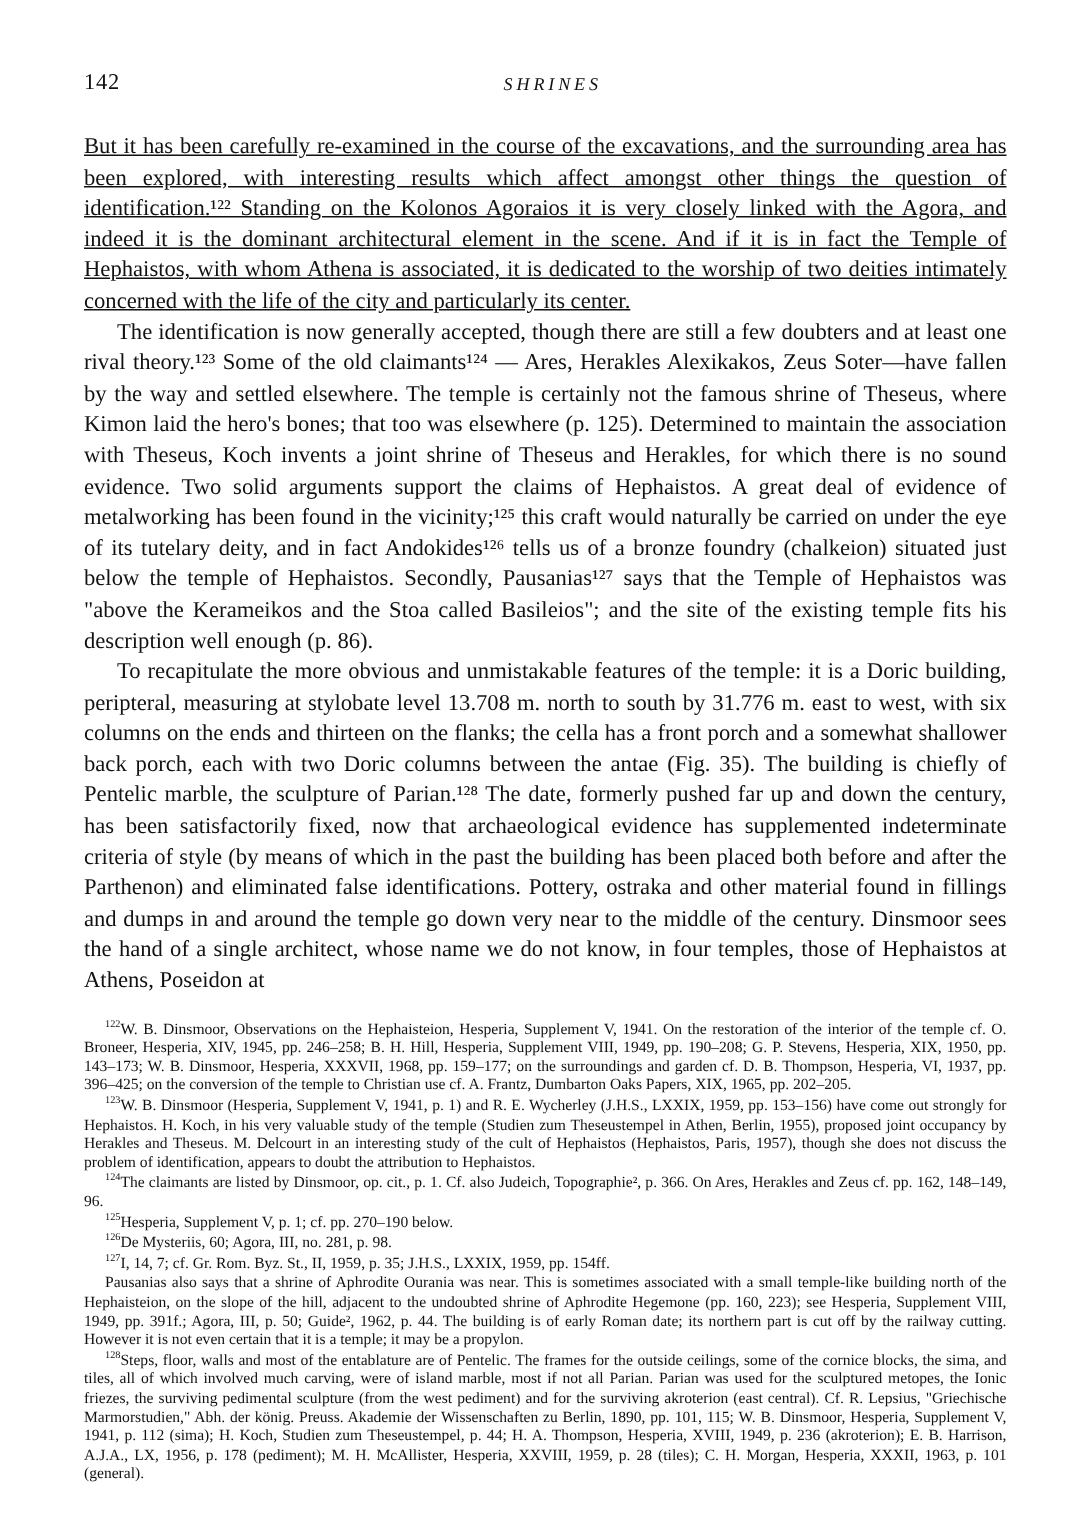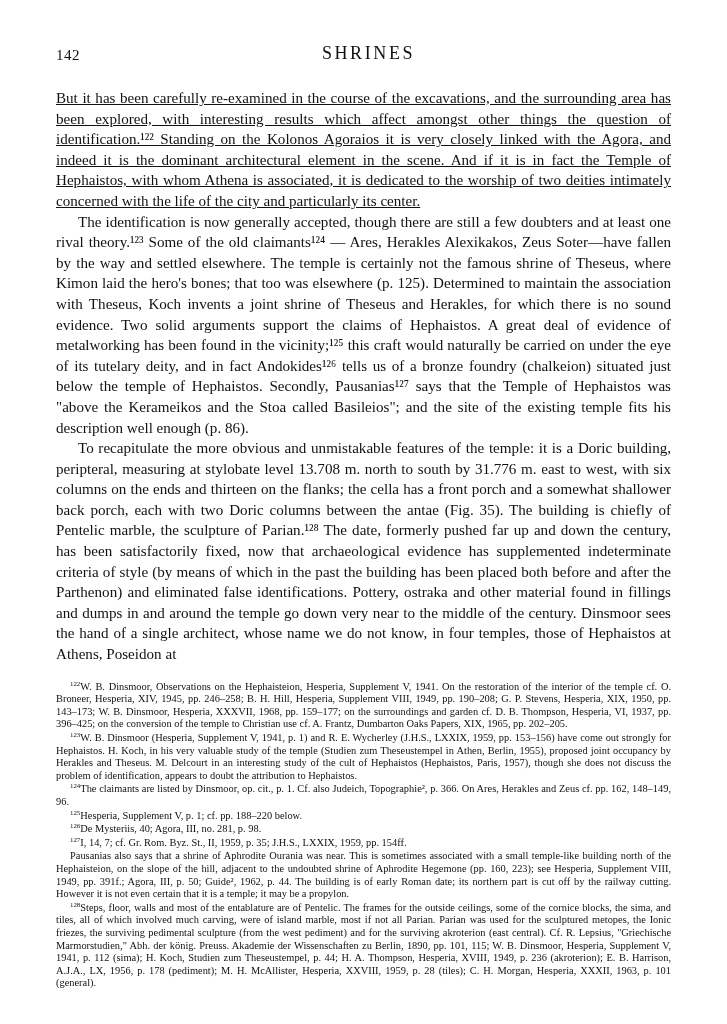--- a/index.html
+++ b/index.html
@@ -37,9 +37,10 @@
   .running-head {
     flex: 1;
     text-align: center;
-    font-size: 18px;
+    font-size: 12px;
     letter-spacing: 2.6px;
     padding-right: 80px;
+    font-style: italic;
   }
   .body-text p {
     margin: 0;

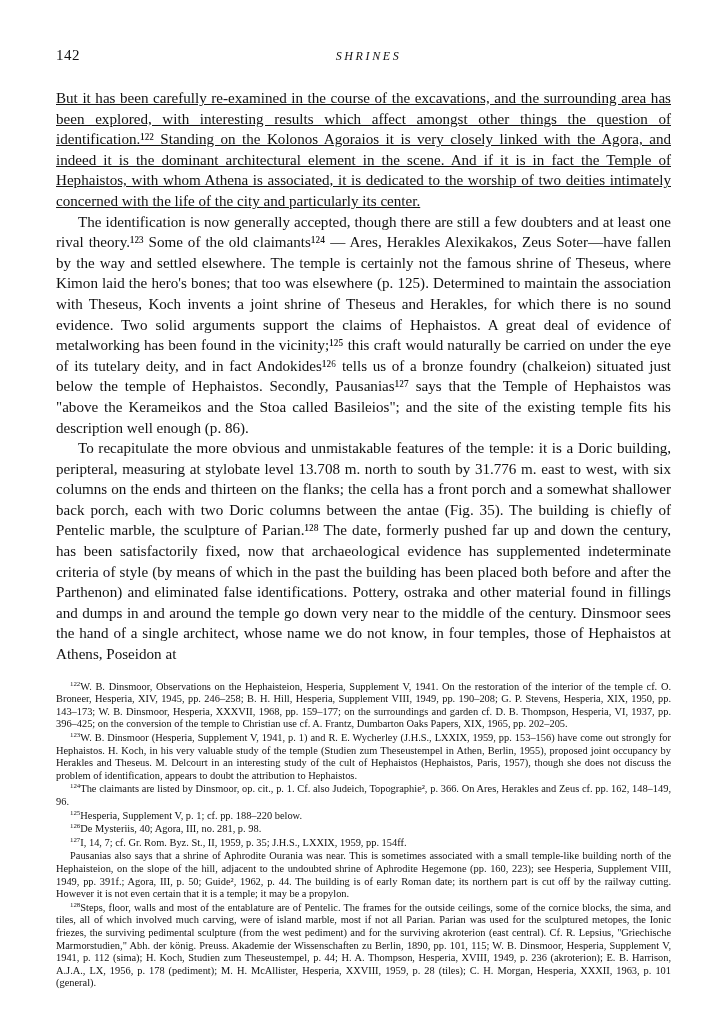--- a/index.html
+++ b/index.html
@@ -98,7 +98,7 @@
     <p class="note"><sup>122</sup><span>W. B. Dinsmoor, Observations on the Hephaisteion, Hesperia, Supplement V, 1941. On the restoration of the interior of the temple cf. O. Broneer, Hesperia, XIV, 1945, pp. 246–258; B. H. Hill, Hesperia, Supplement VIII, 1949, pp. 190–208; G. P. Stevens, Hesperia, XIX, 1950, pp. 143–173; W. B. Dinsmoor, Hesperia, XXXVII, 1968, pp. 159–177; on the surroundings and garden cf. D. B. Thompson, Hesperia, VI, 1937, pp. 396–425; on the conversion of the temple to Christian use cf. A. Frantz, Dumbarton Oaks Papers, XIX, 1965, pp. 202–205.</span></p>
     <p class="note"><sup>123</sup><span>W. B. Dinsmoor (Hesperia, Supplement V, 1941, p. 1) and R. E. Wycherley (J.H.S., LXXIX, 1959, pp. 153–156) have come out strongly for Hephaistos. H. Koch, in his very valuable study of the temple (Studien zum Theseustempel in Athen, Berlin, 1955), proposed joint occupancy by Herakles and Theseus. M. Delcourt in an interesting study of the cult of Hephaistos (Hephaistos, Paris, 1957), though she does not discuss the problem of identification, appears to doubt the attribution to Hephaistos.</span></p>
     <p class="note"><sup>124</sup><span>The claimants are listed by Dinsmoor, op. cit., p. 1. Cf. also Judeich, Topographie², p. 366. On Ares, Herakles and Zeus cf. pp. 162, 148–149, 96.</span></p>
-    <p class="note"><sup>125</sup><span>Hesperia, Supplement V, p. 1; cf. pp. 188–220 below.</span></p>
+    <p class="note"><sup>125</sup><span>Hesperia, Supplement V, p. 1; cf. pp. 270–190 below.</span></p>
     <p class="note"><sup>126</sup><span>De Mysteriis, 40; Agora, III, no. 281, p. 98.</span></p>
     <p class="note"><sup>127</sup><span>I, 14, 7; cf. Gr. Rom. Byz. St., II, 1959, p. 35; J.H.S., LXXIX, 1959, pp. 154ff.</span></p>
     <p class="note"><span>Pausanias also says that a shrine of Aphrodite Ourania was near. This is sometimes associated with a small temple-like building north of the Hephaisteion, on the slope of the hill, adjacent to the undoubted shrine of Aphrodite Hegemone (pp. 160, 223); see Hesperia, Supplement VIII, 1949, pp. 391f.; Agora, III, p. 50; Guide², 1962, p. 44. The building is of early Roman date; its northern part is cut off by the railway cutting. However it is not even certain that it is a temple; it may be a propylon.</span></p>

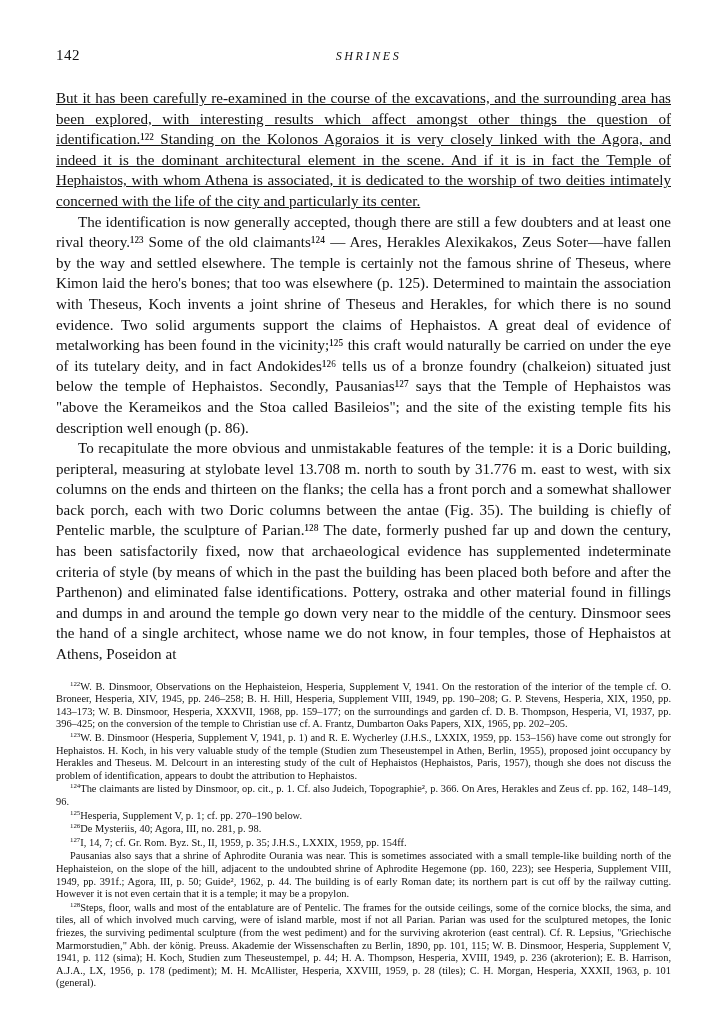--- a/index.html
+++ b/index.html
@@ -99,7 +99,7 @@
     <p class="note"><sup>123</sup><span>W. B. Dinsmoor (Hesperia, Supplement V, 1941, p. 1) and R. E. Wycherley (J.H.S., LXXIX, 1959, pp. 153–156) have come out strongly for Hephaistos. H. Koch, in his very valuable study of the temple (Studien zum Theseustempel in Athen, Berlin, 1955), proposed joint occupancy by Herakles and Theseus. M. Delcourt in an interesting study of the cult of Hephaistos (Hephaistos, Paris, 1957), though she does not discuss the problem of identification, appears to doubt the attribution to Hephaistos.</span></p>
     <p class="note"><sup>124</sup><span>The claimants are listed by Dinsmoor, op. cit., p. 1. Cf. also Judeich, Topographie², p. 366. On Ares, Herakles and Zeus cf. pp. 162, 148–149, 96.</span></p>
     <p class="note"><sup>125</sup><span>Hesperia, Supplement V, p. 1; cf. pp. 270–190 below.</span></p>
-    <p class="note"><sup>126</sup><span>De Mysteriis, 40; Agora, III, no. 281, p. 98.</span></p>
+    <p class="note"><sup>126</sup><span>De Mysteriis, 60; Agora, III, no. 281, p. 98.</span></p>
     <p class="note"><sup>127</sup><span>I, 14, 7; cf. Gr. Rom. Byz. St., II, 1959, p. 35; J.H.S., LXXIX, 1959, pp. 154ff.</span></p>
     <p class="note"><span>Pausanias also says that a shrine of Aphrodite Ourania was near. This is sometimes associated with a small temple-like building north of the Hephaisteion, on the slope of the hill, adjacent to the undoubted shrine of Aphrodite Hegemone (pp. 160, 223); see Hesperia, Supplement VIII, 1949, pp. 391f.; Agora, III, p. 50; Guide², 1962, p. 44. The building is of early Roman date; its northern part is cut off by the railway cutting. However it is not even certain that it is a temple; it may be a propylon.</span></p>
     <p class="note"><sup>128</sup><span>Steps, floor, walls and most of the entablature are of Pentelic. The frames for the outside ceilings, some of the cornice blocks, the sima, and tiles, all of which involved much carving, were of island marble, most if not all Parian. Parian was used for the sculptured metopes, the Ionic friezes, the surviving pedimental sculpture (from the west pediment) and for the surviving akroterion (east central). Cf. R. Lepsius, "Griechische Marmorstudien," Abh. der könig. Preuss. Akademie der Wissenschaften zu Berlin, 1890, pp. 101, 115; W. B. Dinsmoor, Hesperia, Supplement V, 1941, p. 112 (sima); H. Koch, Studien zum Theseustempel, p. 44; H. A. Thompson, Hesperia, XVIII, 1949, p. 236 (akroterion); E. B. Harrison, A.J.A., LX, 1956, p. 178 (pediment); M. H. McAllister, Hesperia, XXVIII, 1959, p. 28 (tiles); C. H. Morgan, Hesperia, XXXII, 1963, p. 101 (general).</span></p>

